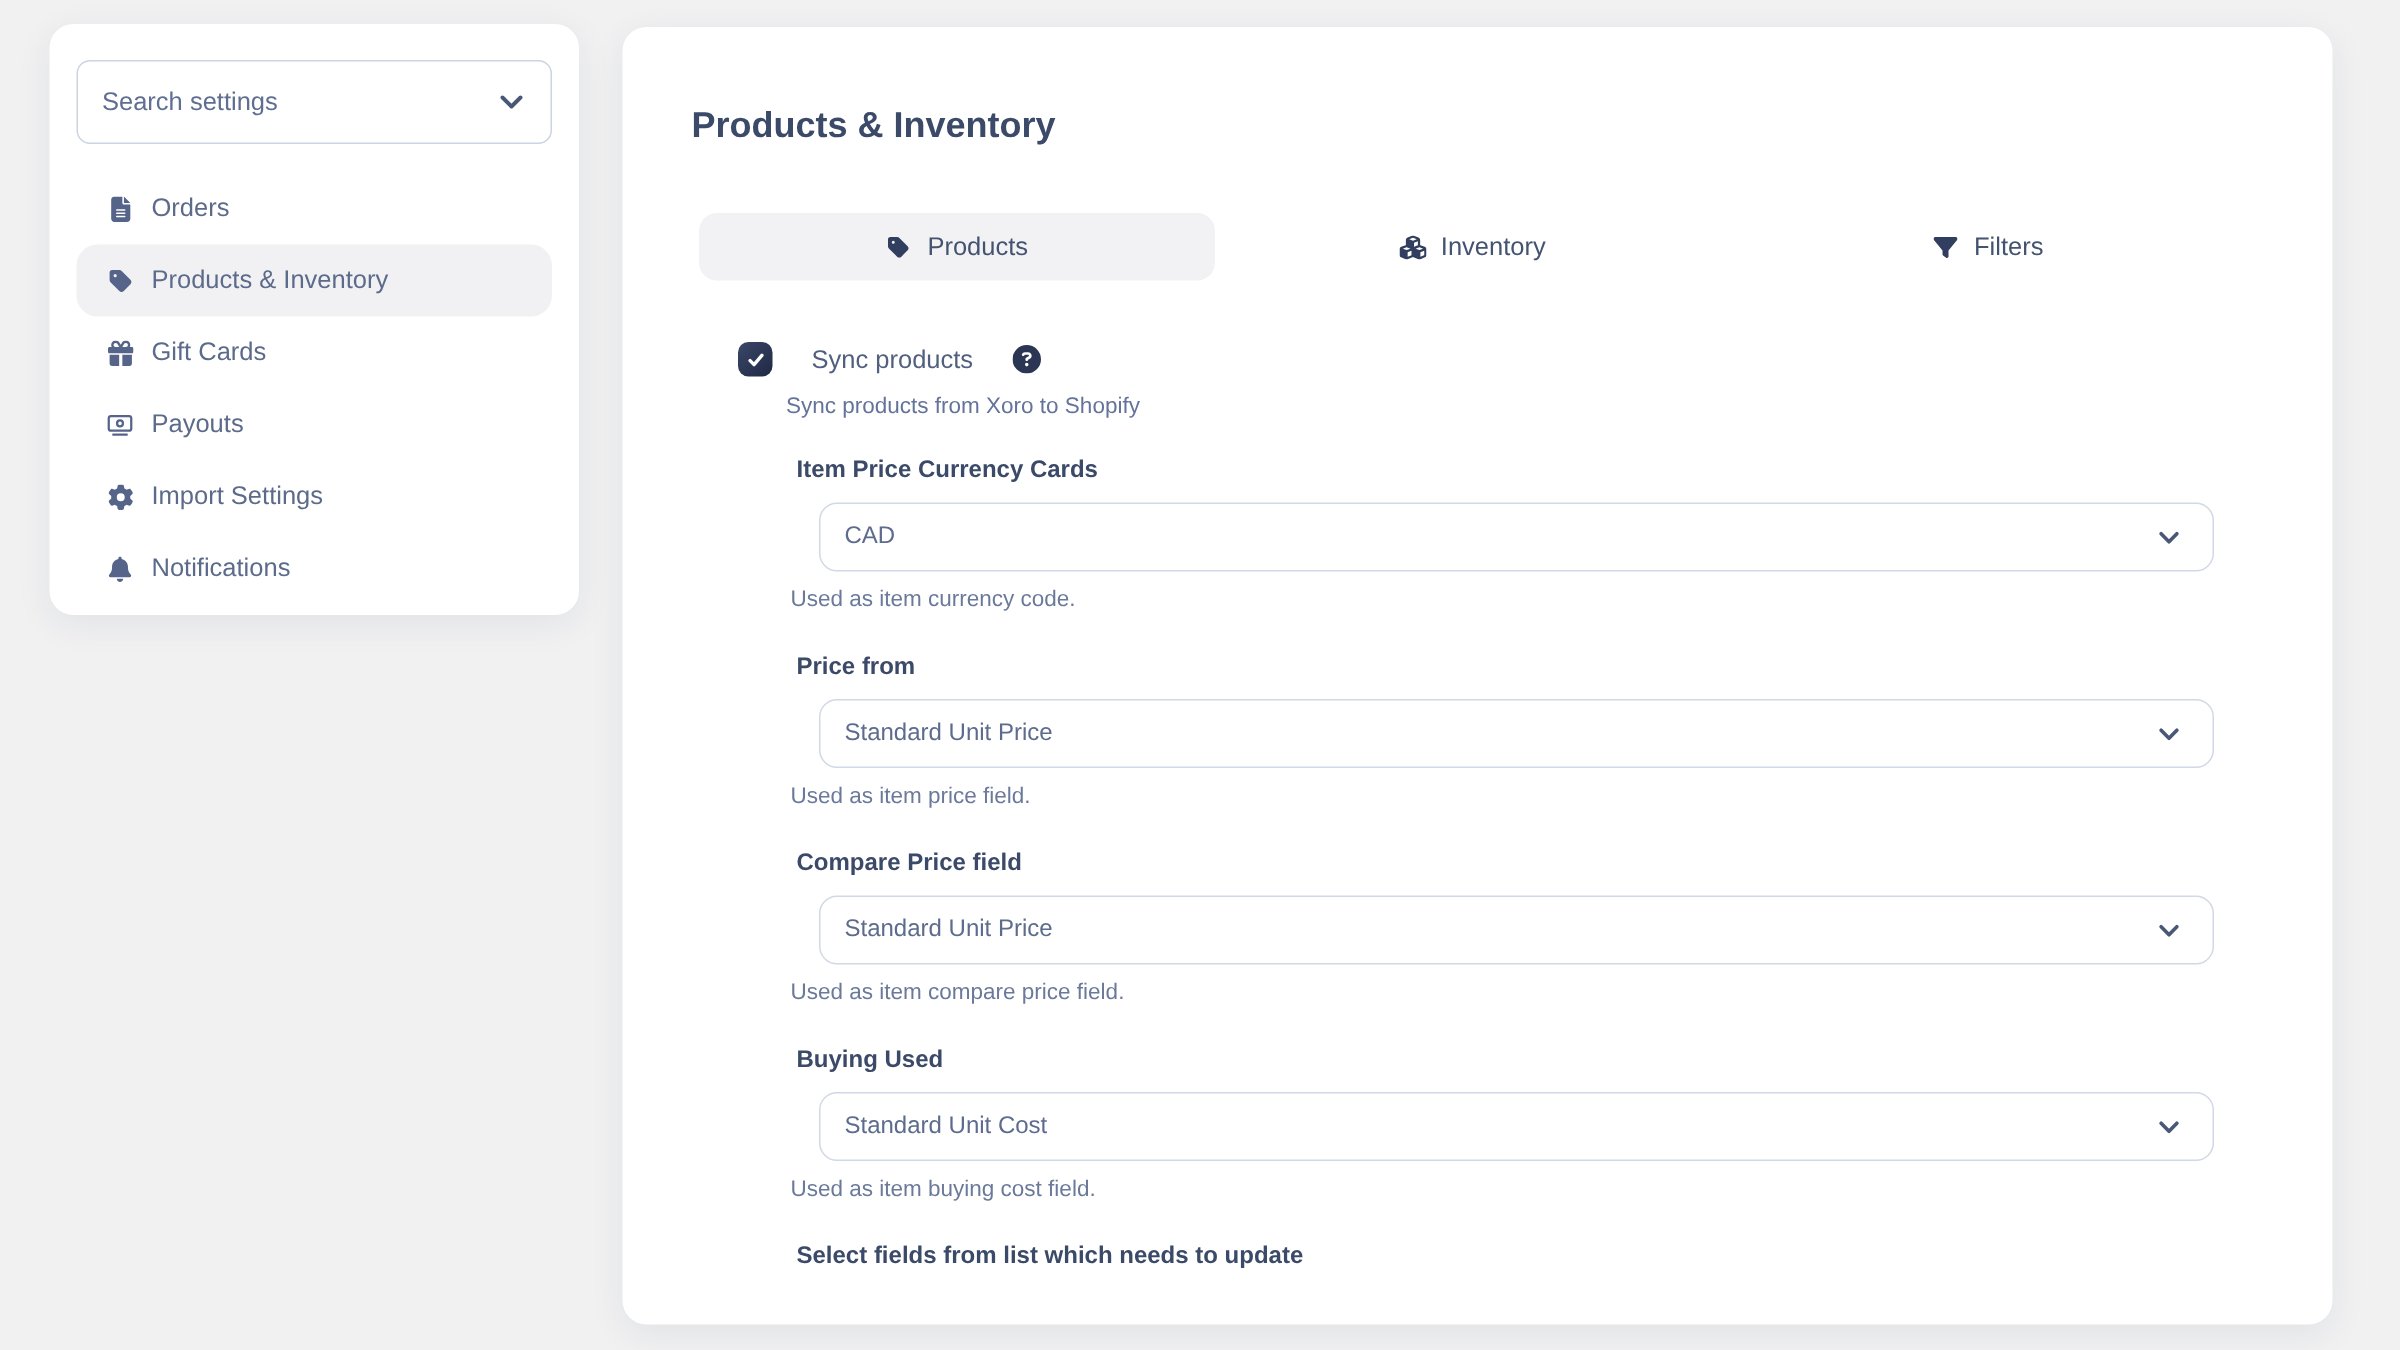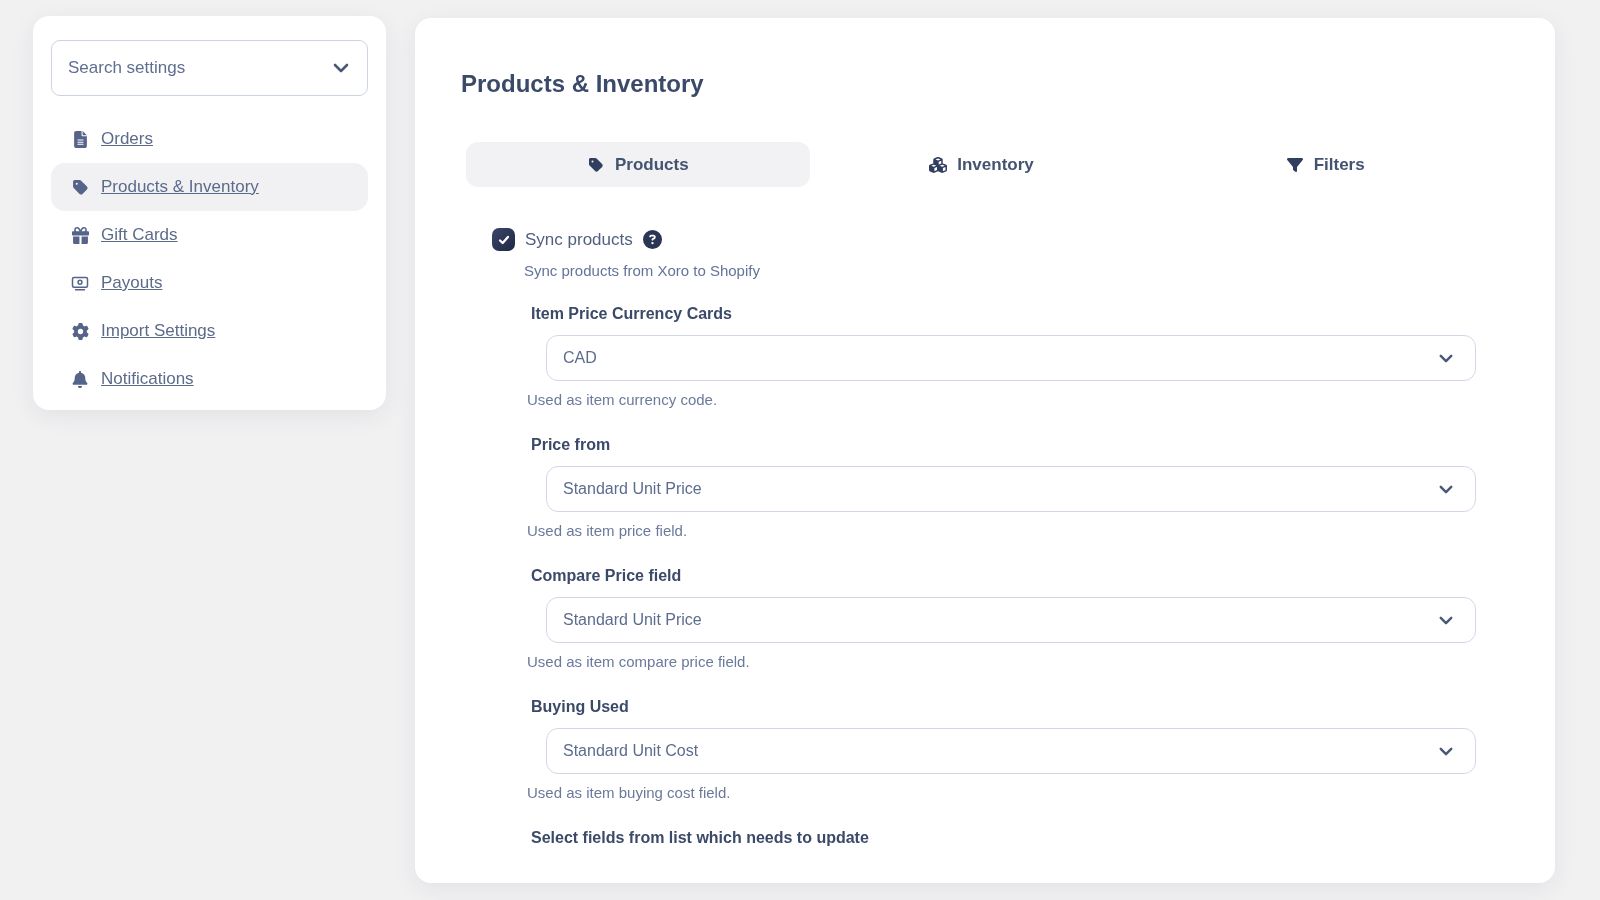--- a/index.html
+++ b/index.html
@@ -44,7 +44,6 @@
     color: #5c6b8a;
     font-size: 17px;
     cursor: pointer;
-    text-decoration: underline;
   }
   .nav-item.active { background: #f1f1f4; }
   .nav-item .icon {

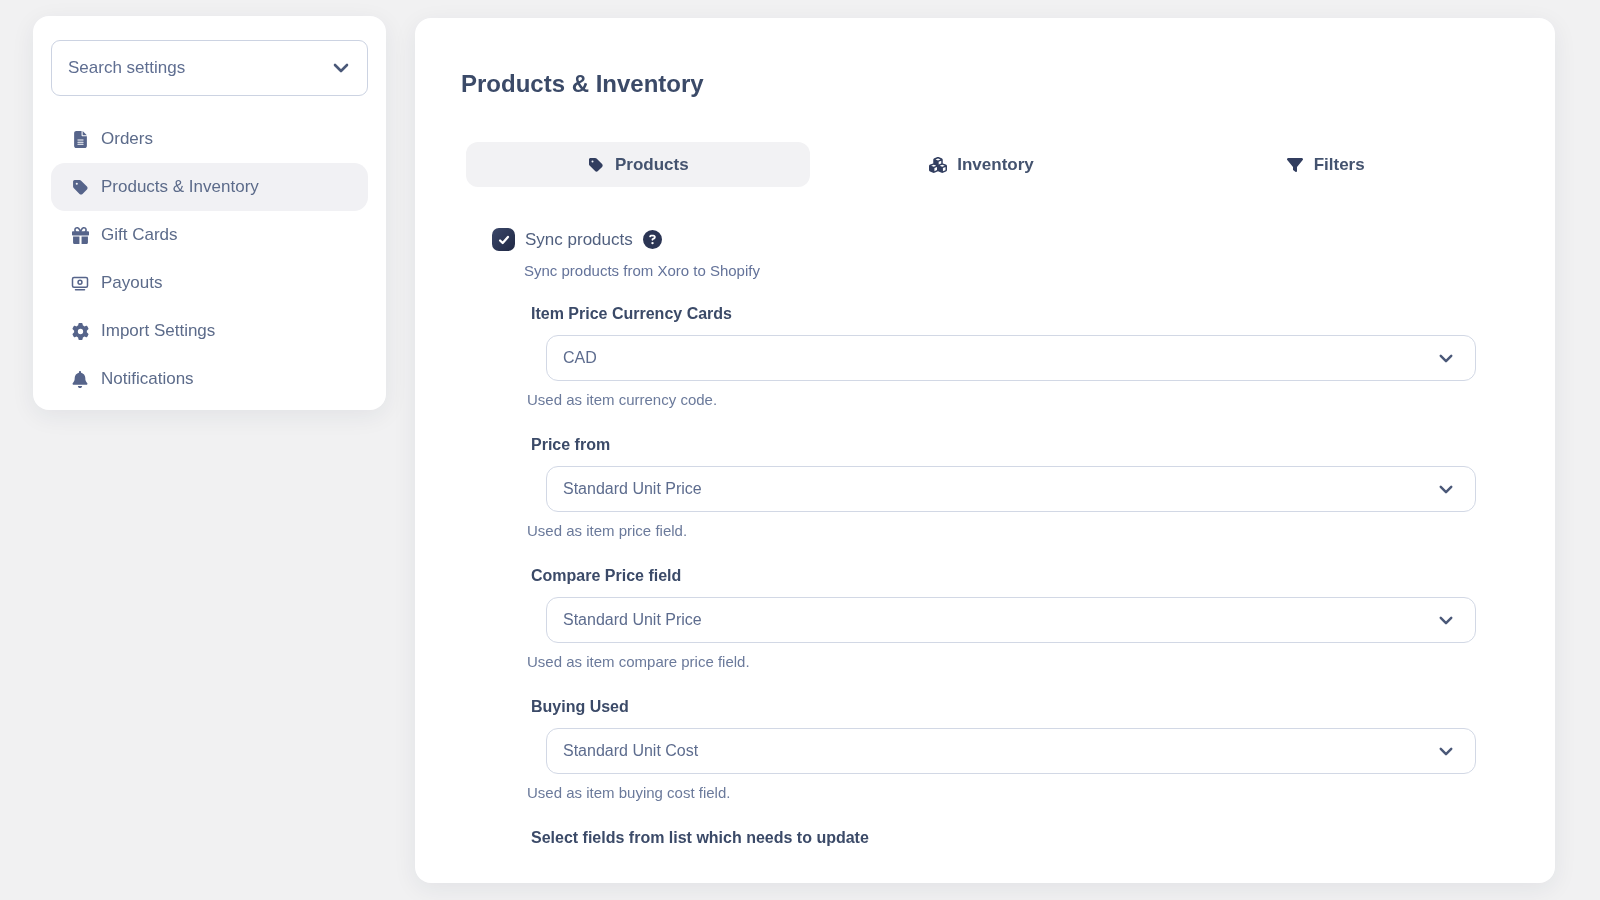--- a/index.html
+++ b/index.html
@@ -71,7 +71,6 @@
     margin: 44px 0 0 51px;
     width: 1031px; height: 45px;
     display: flex;
-    font-weight: bold;
   }
   .tab {
     flex: 1;

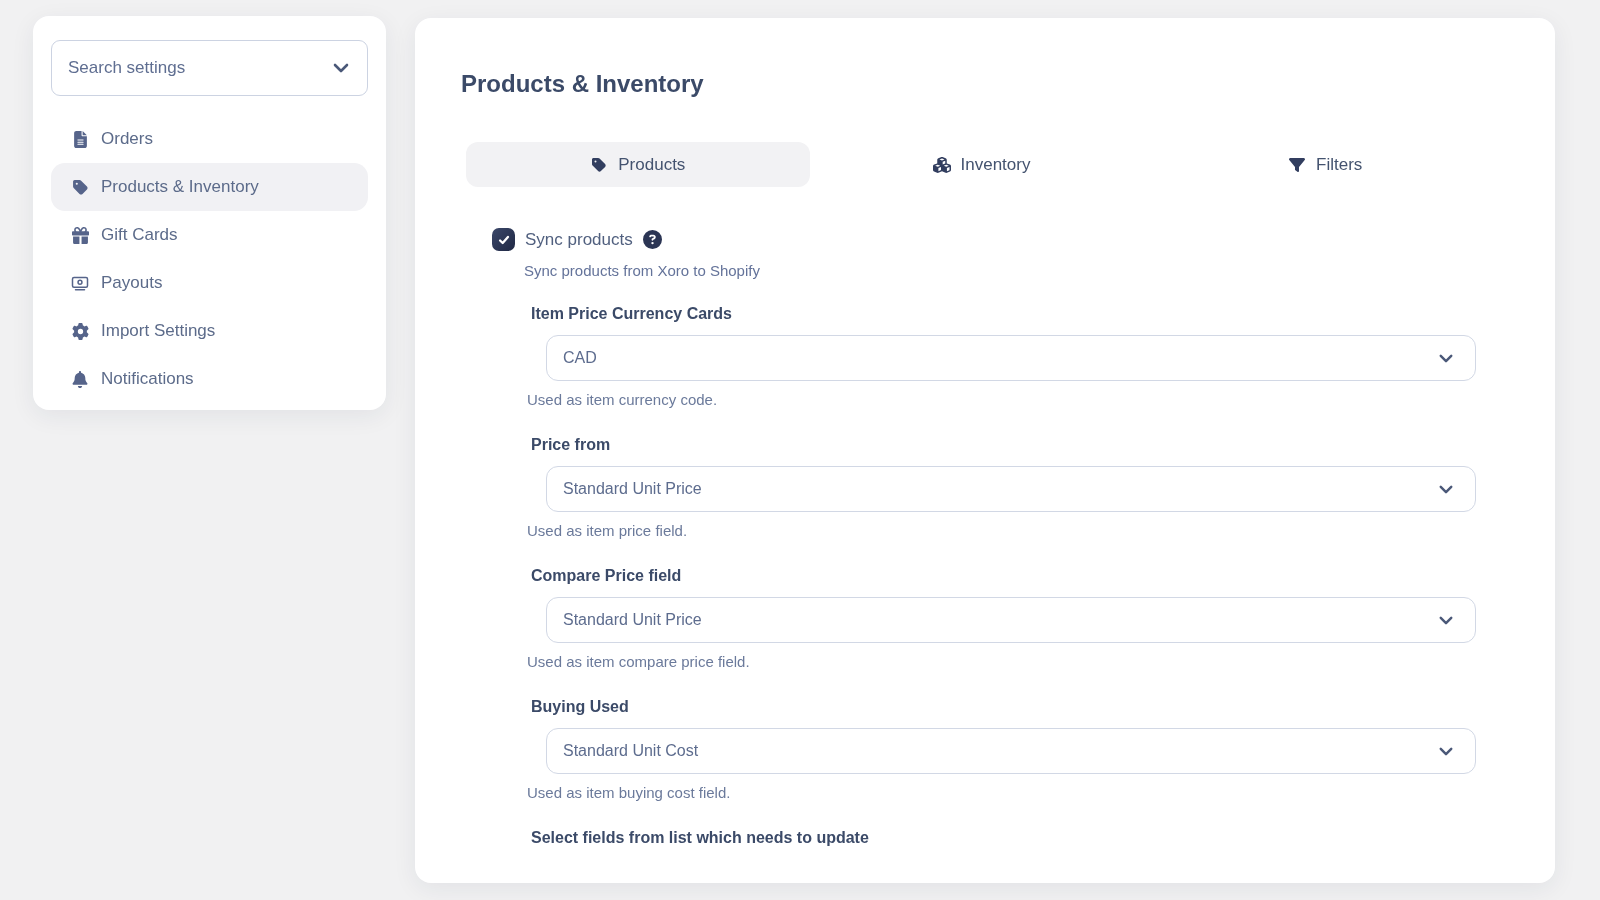--- a/index.html
+++ b/index.html
@@ -87,7 +87,7 @@
   .sync-row {
     margin: 41px 0 0 77px;
     display: flex; align-items: center;
-    gap: 10px;
+    gap: 26px;
   }
   .checkbox {
     width: 23px; height: 23px;

